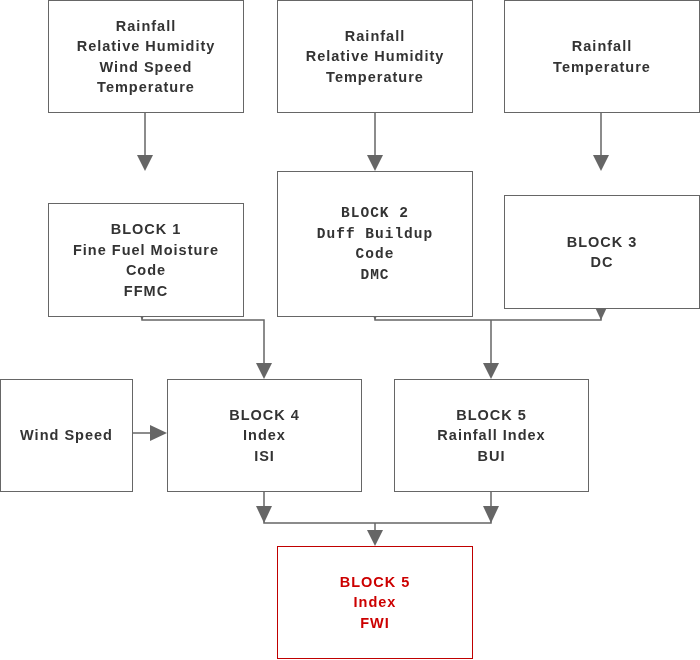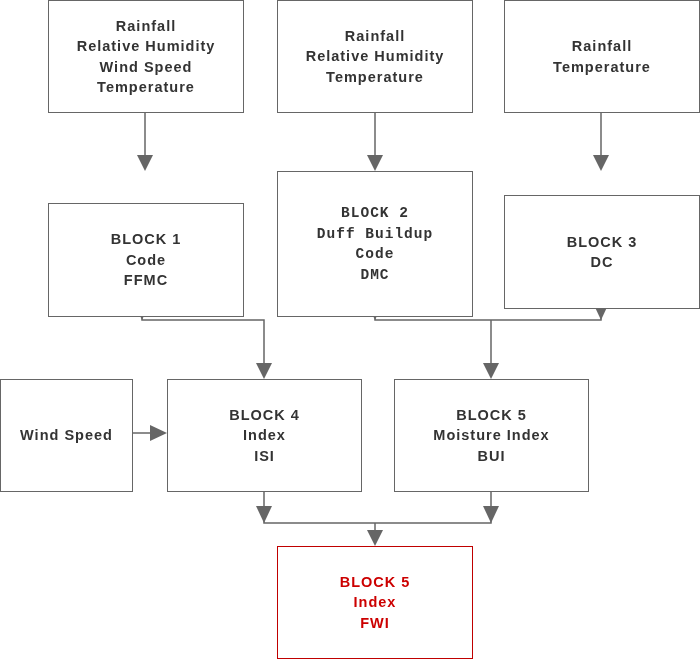--- a/index.html
+++ b/index.html
@@ -68,6 +68,7 @@
 
 <div class="box" style="left:48px;top:171px;width:196px;height:114px;margin-top:32px;">
   <div class="line">BLOCK 1</div>
+  <div class="line">Fine Fuel Moisture</div>
   <div class="line">Code</div>
   <div class="line">FFMC</div>
 </div>

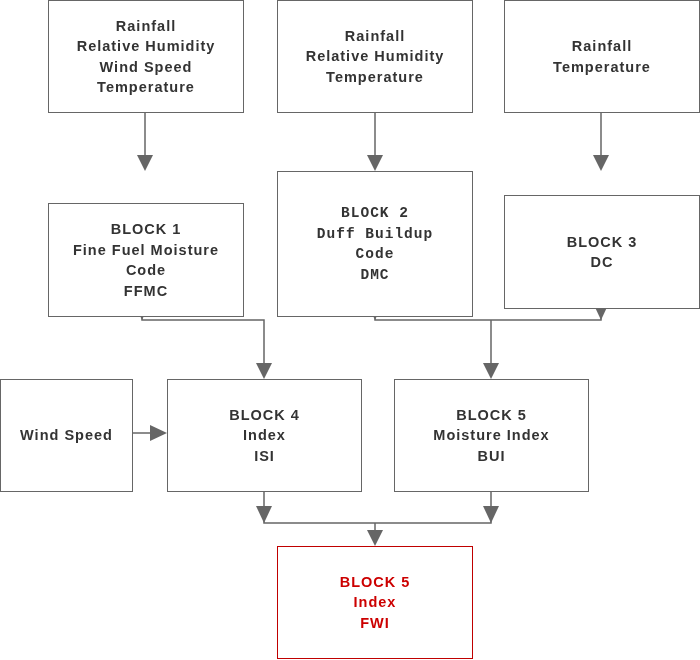--- a/index.html
+++ b/index.html
@@ -93,7 +93,7 @@
 </div>
 <div class="box" style="left:394px;top:379px;width:195px;height:113px;">
   <div class="line">BLOCK 5</div>
-  <div class="line">Moisture Index</div>
+  <div class="line">Rainfall Index</div>
   <div class="line">BUI</div>
 </div>
 

